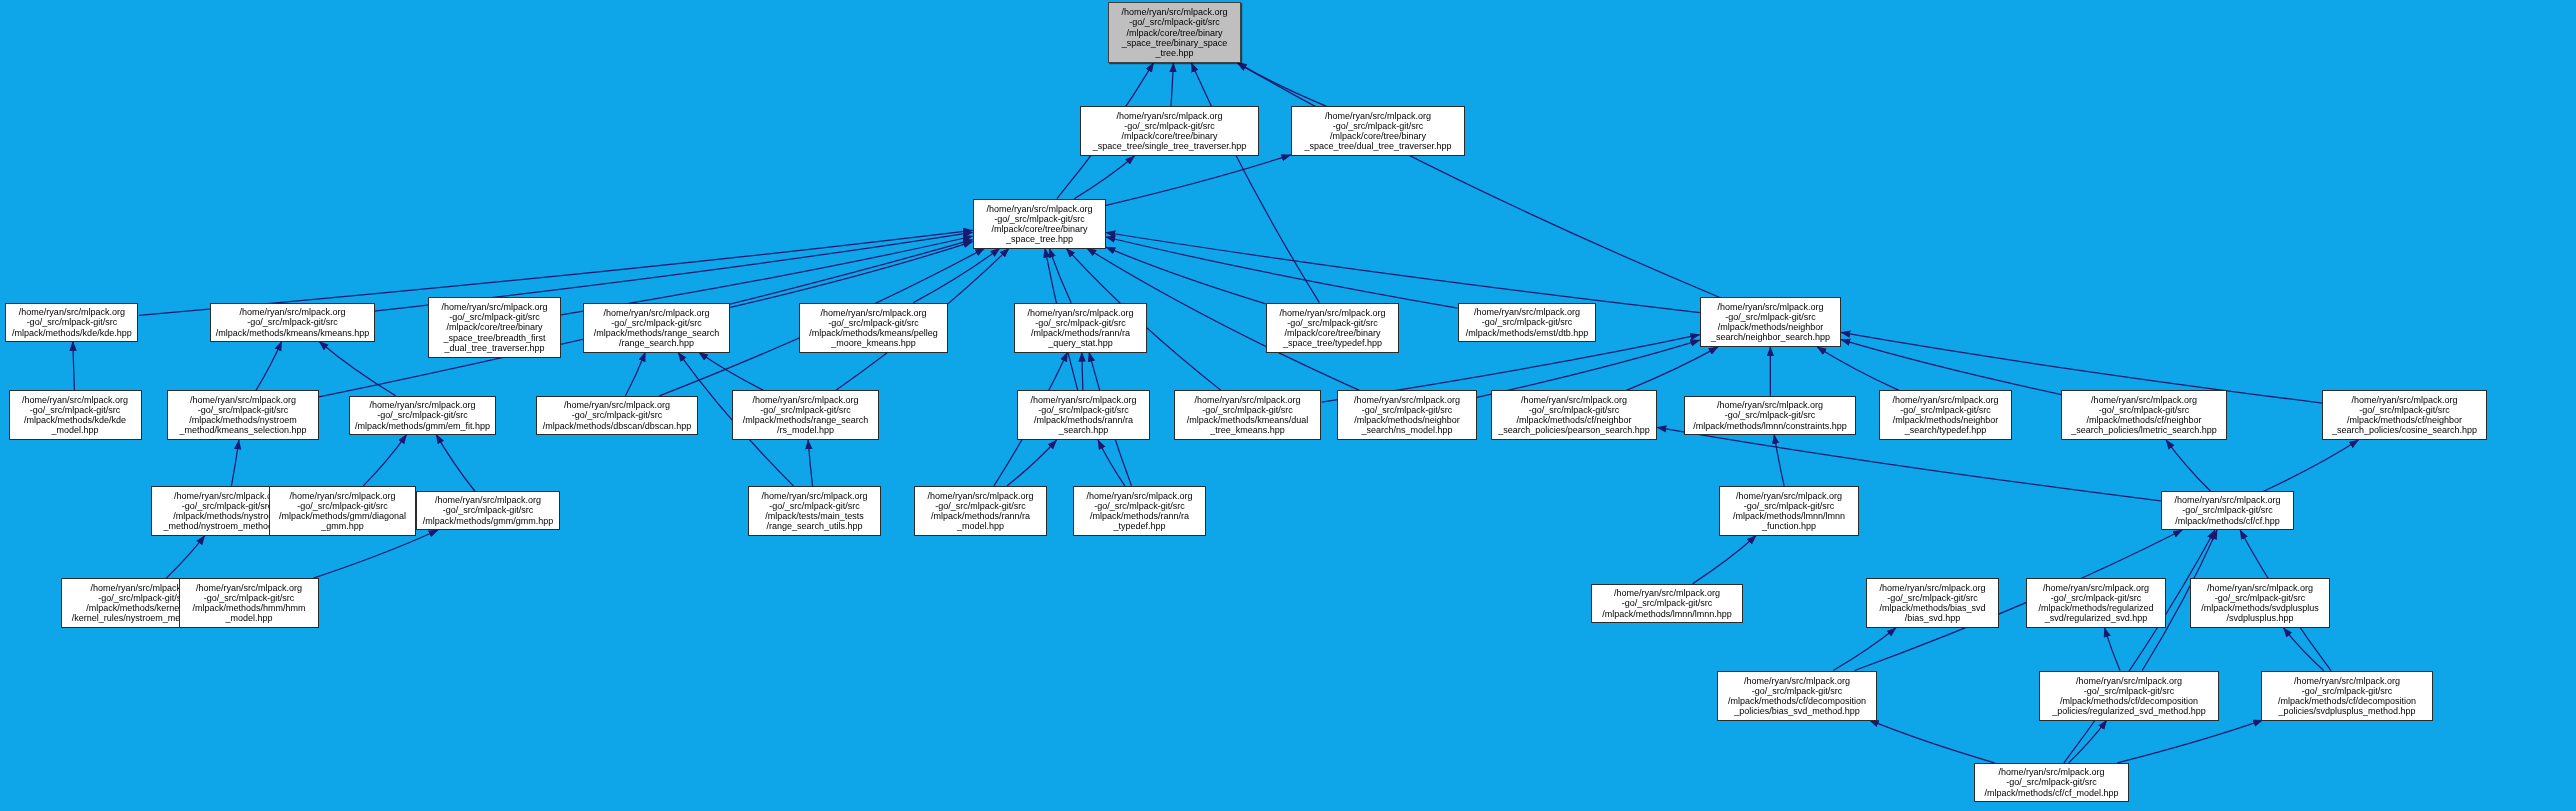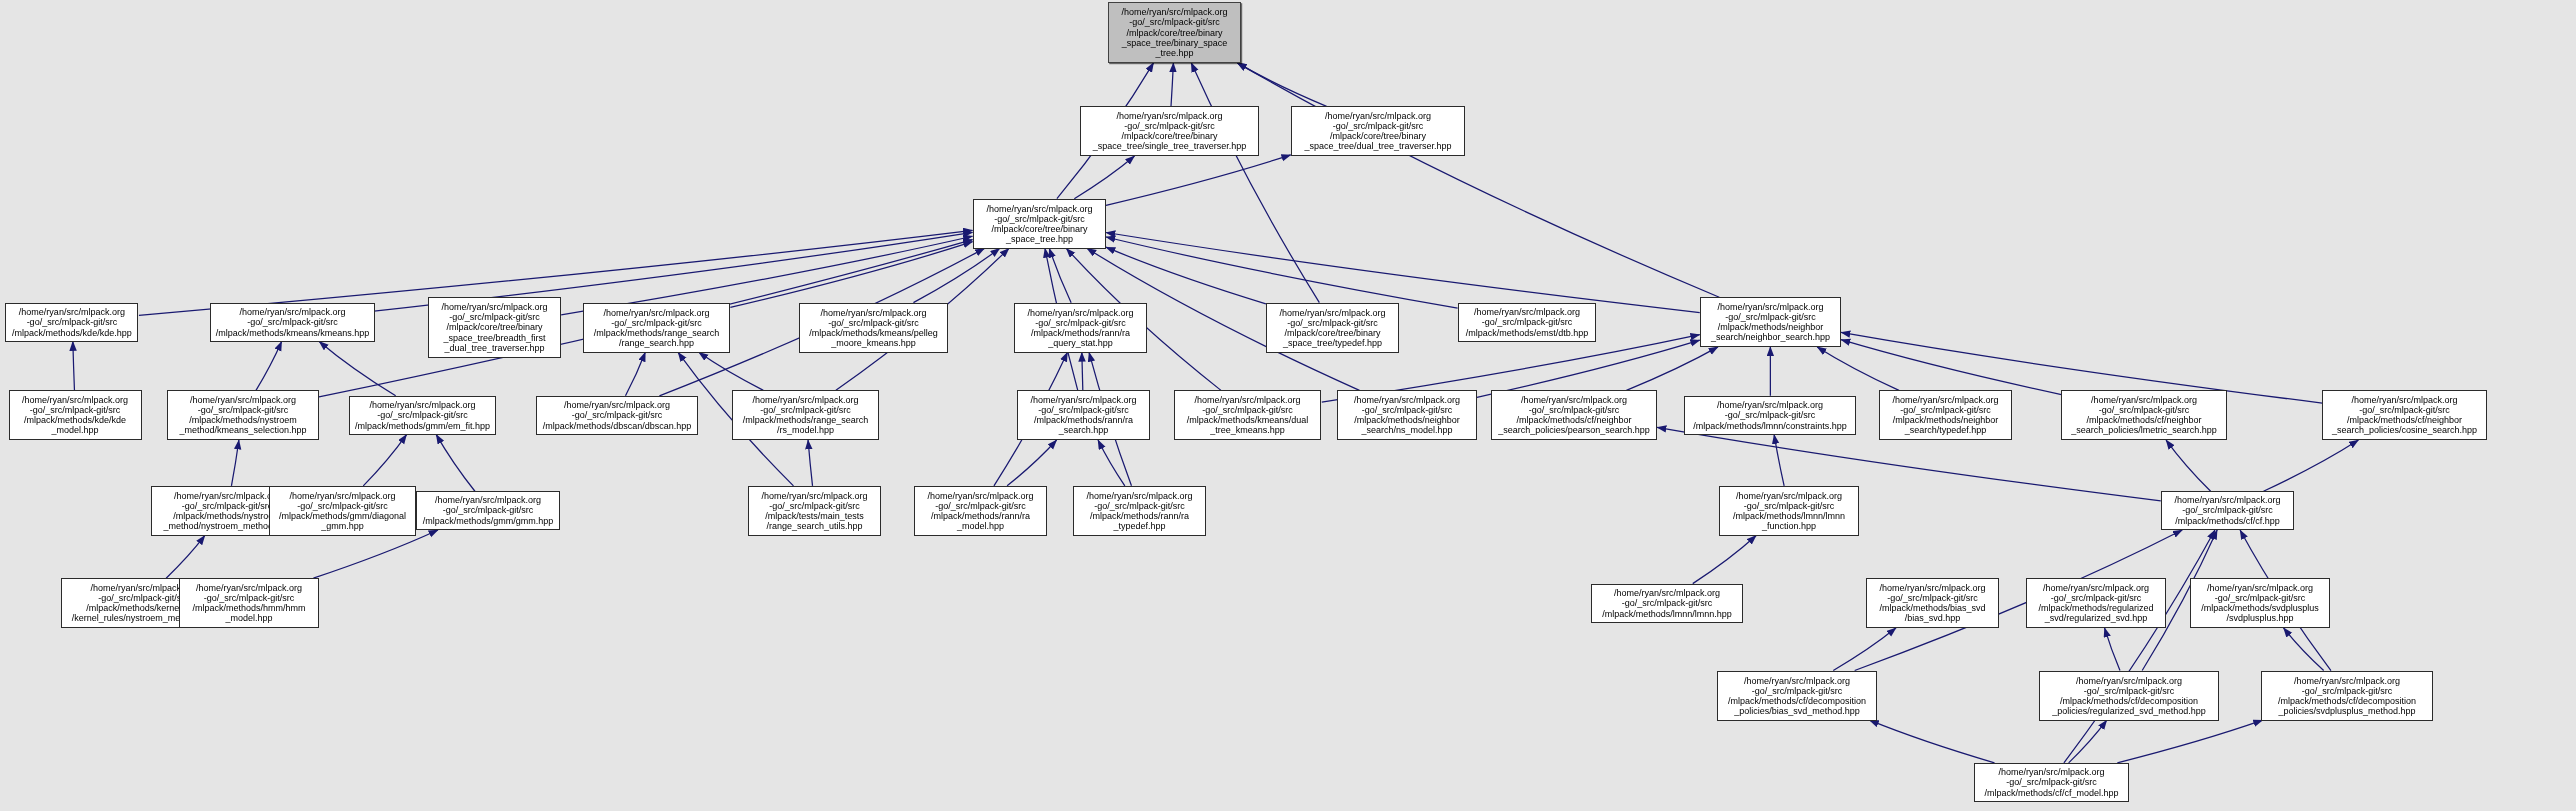--- a/index.html
+++ b/index.html
@@ -11,7 +11,7 @@
     position: relative;
     width: 2576px;
     height: 811px;
-    background: #e5e5e5;
+    background: #0ea5e9;
     font-family: "Liberation Sans", sans-serif;
     overflow: hidden;
   }

